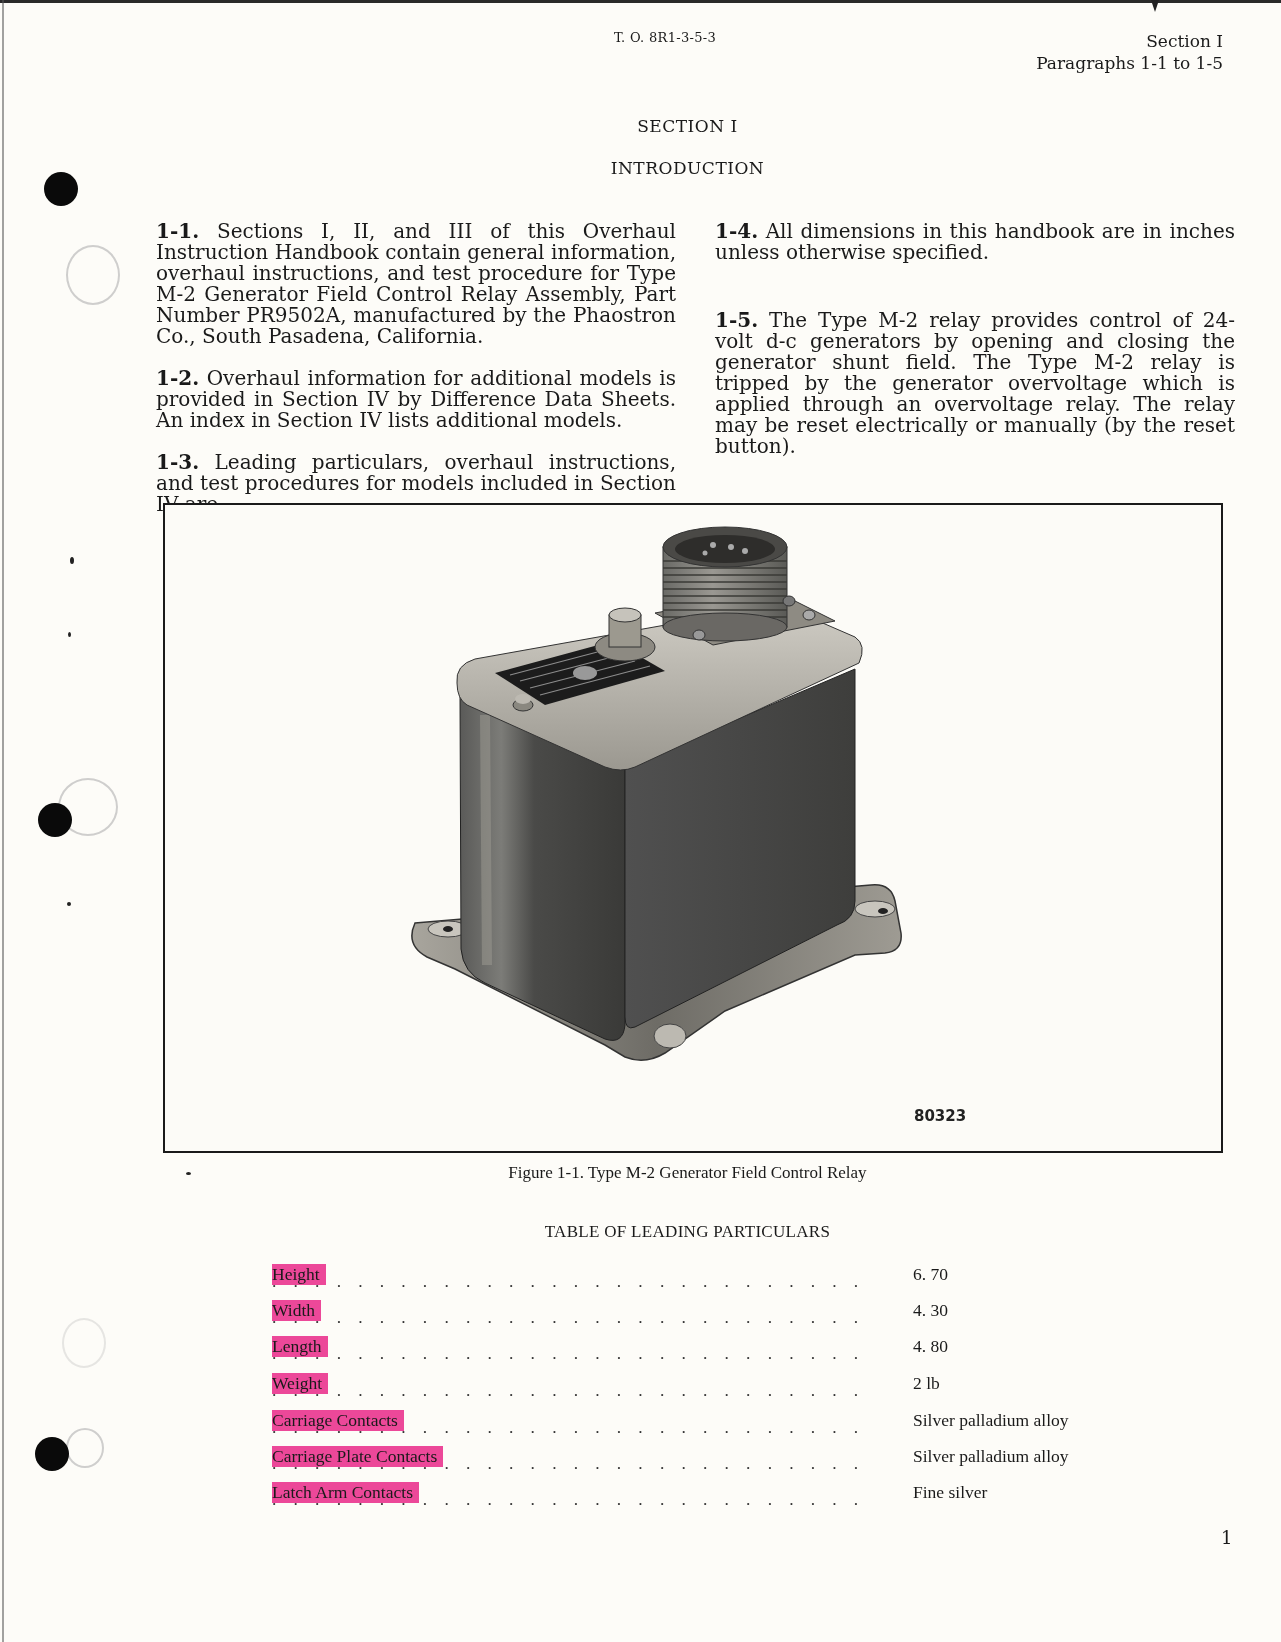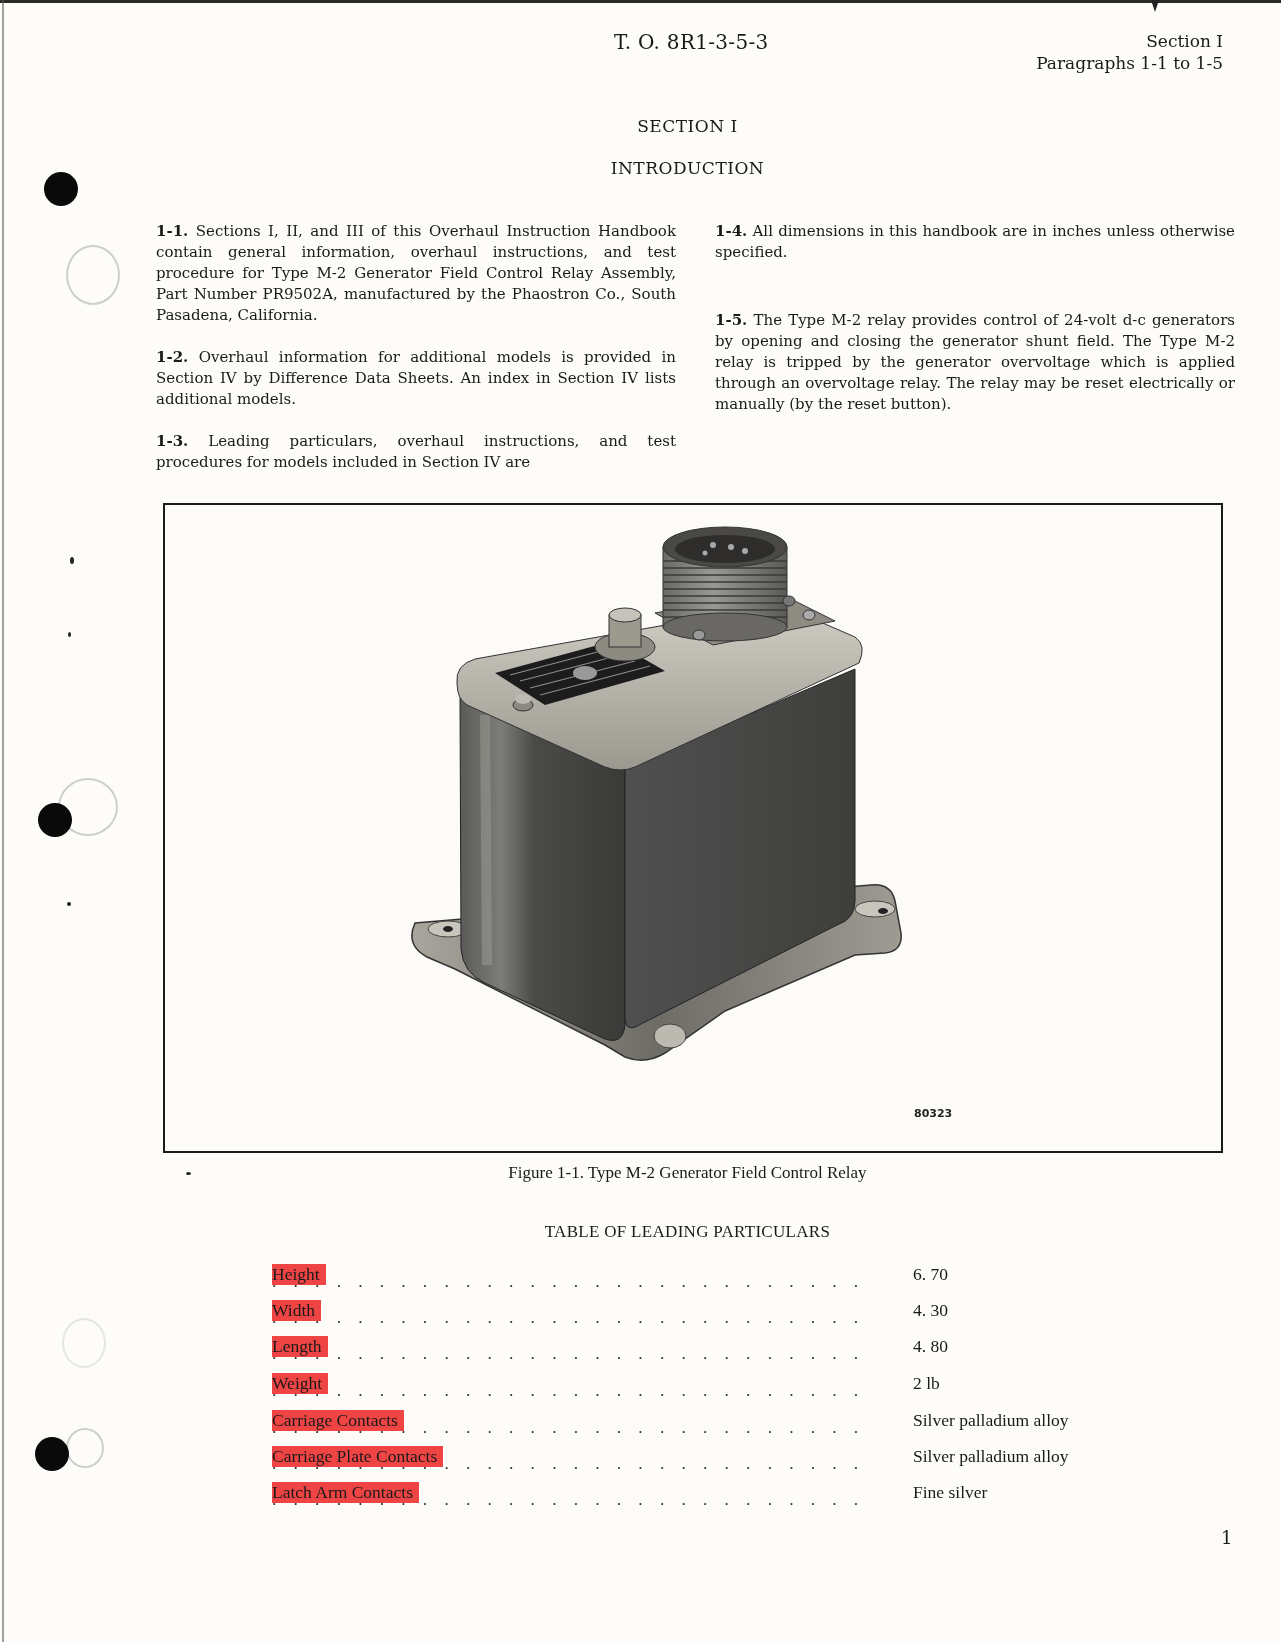--- a/index.html
+++ b/index.html
@@ -19,7 +19,7 @@
     .hole.solid { background: #0a0a0a; width: 34px; height: 34px; }
     .hole.ghost { border: 2px solid #bbb; width: 50px; height: 56px; background: transparent; opacity: .7; }
 
-    .hdr-left { position: absolute; left: 614px; top: 30px; font-size: 20px; letter-spacing: .3px; }
+    .hdr-left { position: absolute; left: 614px; top: 30px; font-size: 13px; letter-spacing: .3px; }
     .hdr-right { position: absolute; right: 58px; top: 30px; text-align: right; font-size: 17px; line-height: 22px; }
 
     .sec-title { position: absolute; left: 0; width: 1375px; text-align: center; font-size: 17px; letter-spacing: .5px; }

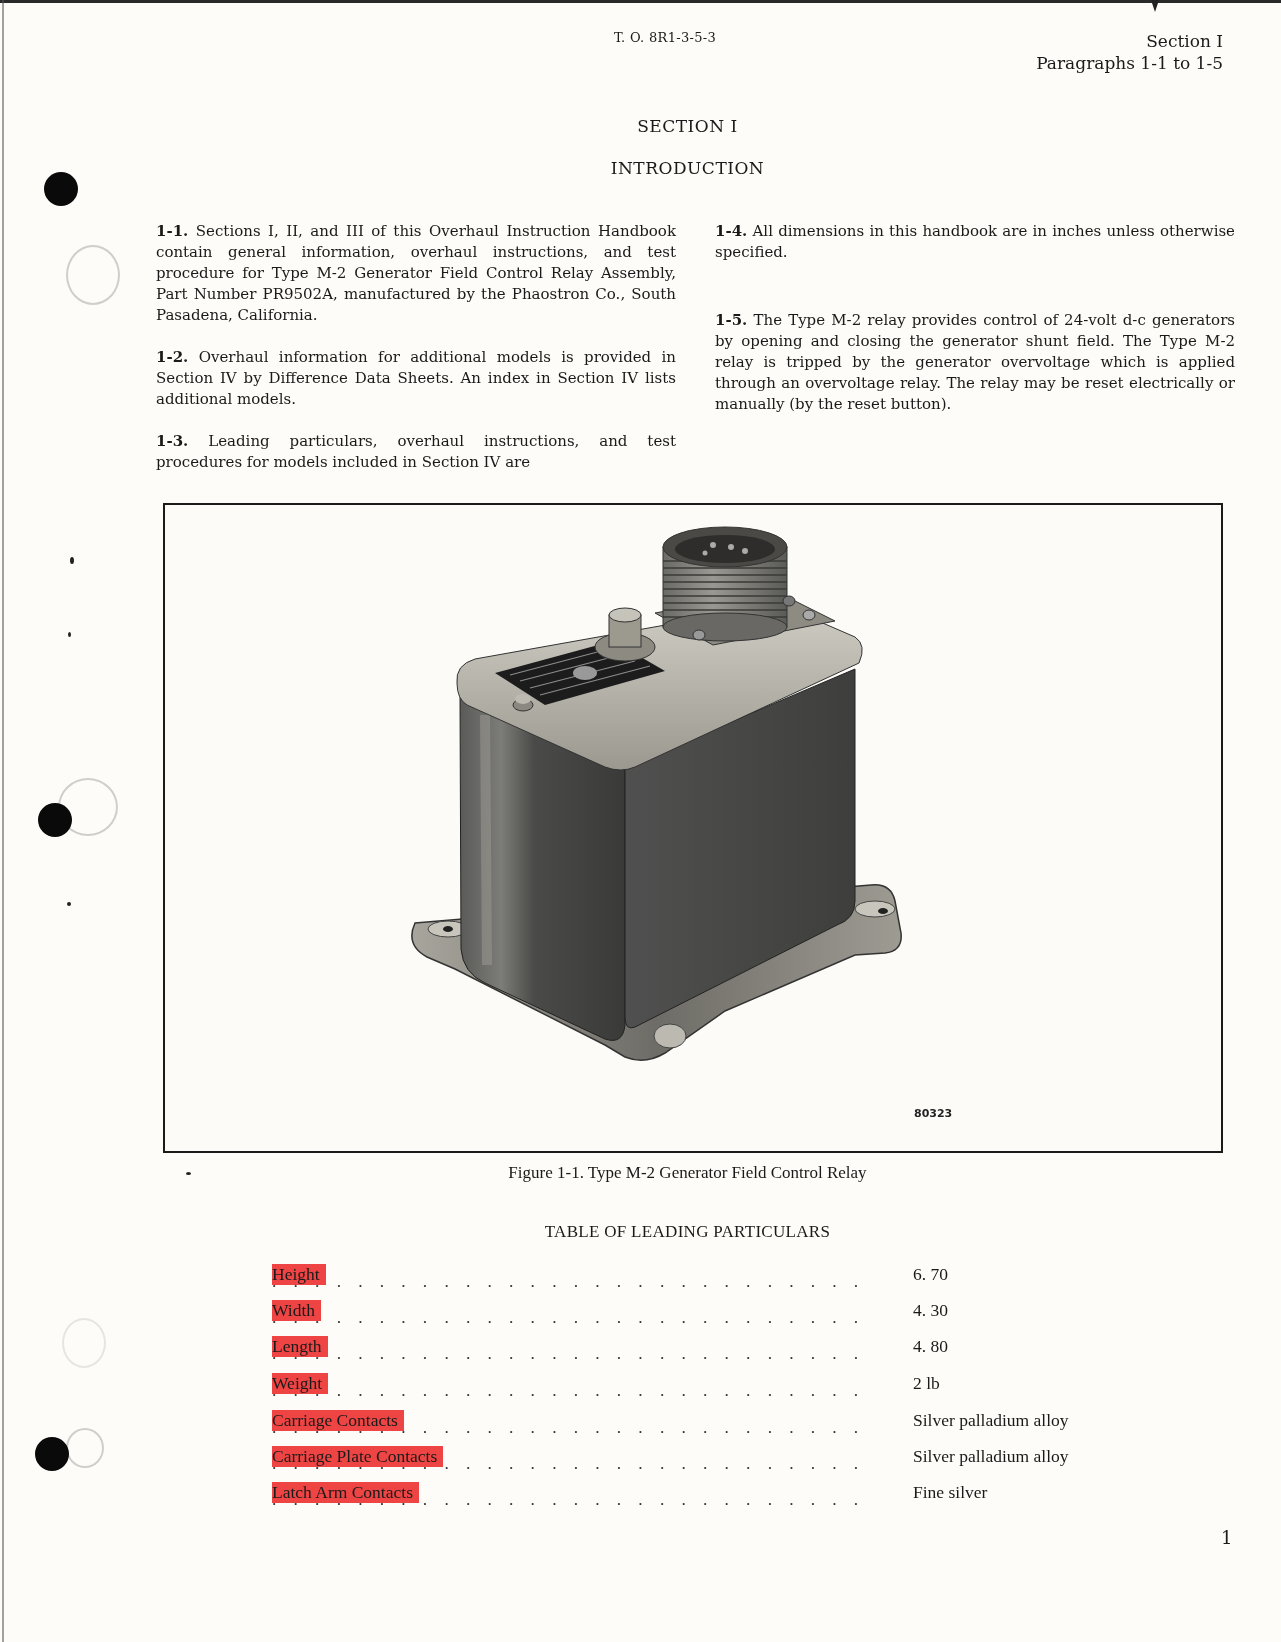--- a/index.html
+++ b/index.html
@@ -26,7 +26,7 @@
     .sec-title.t1 { top: 116px; }
     .sec-title.t2 { top: 158px; }
 
-    .col { position: absolute; top: 221px; width: 520px; font-size: 15px; line-height: 21px; text-align: justify; }
+    .col { position: absolute; top: 221px; width: 520px; font-size: 20px; line-height: 21px; text-align: justify; }
     .col.left { left: 156px; }
     .col.right { left: 715px; }
     .col p { margin: 0 0 21px 0; }

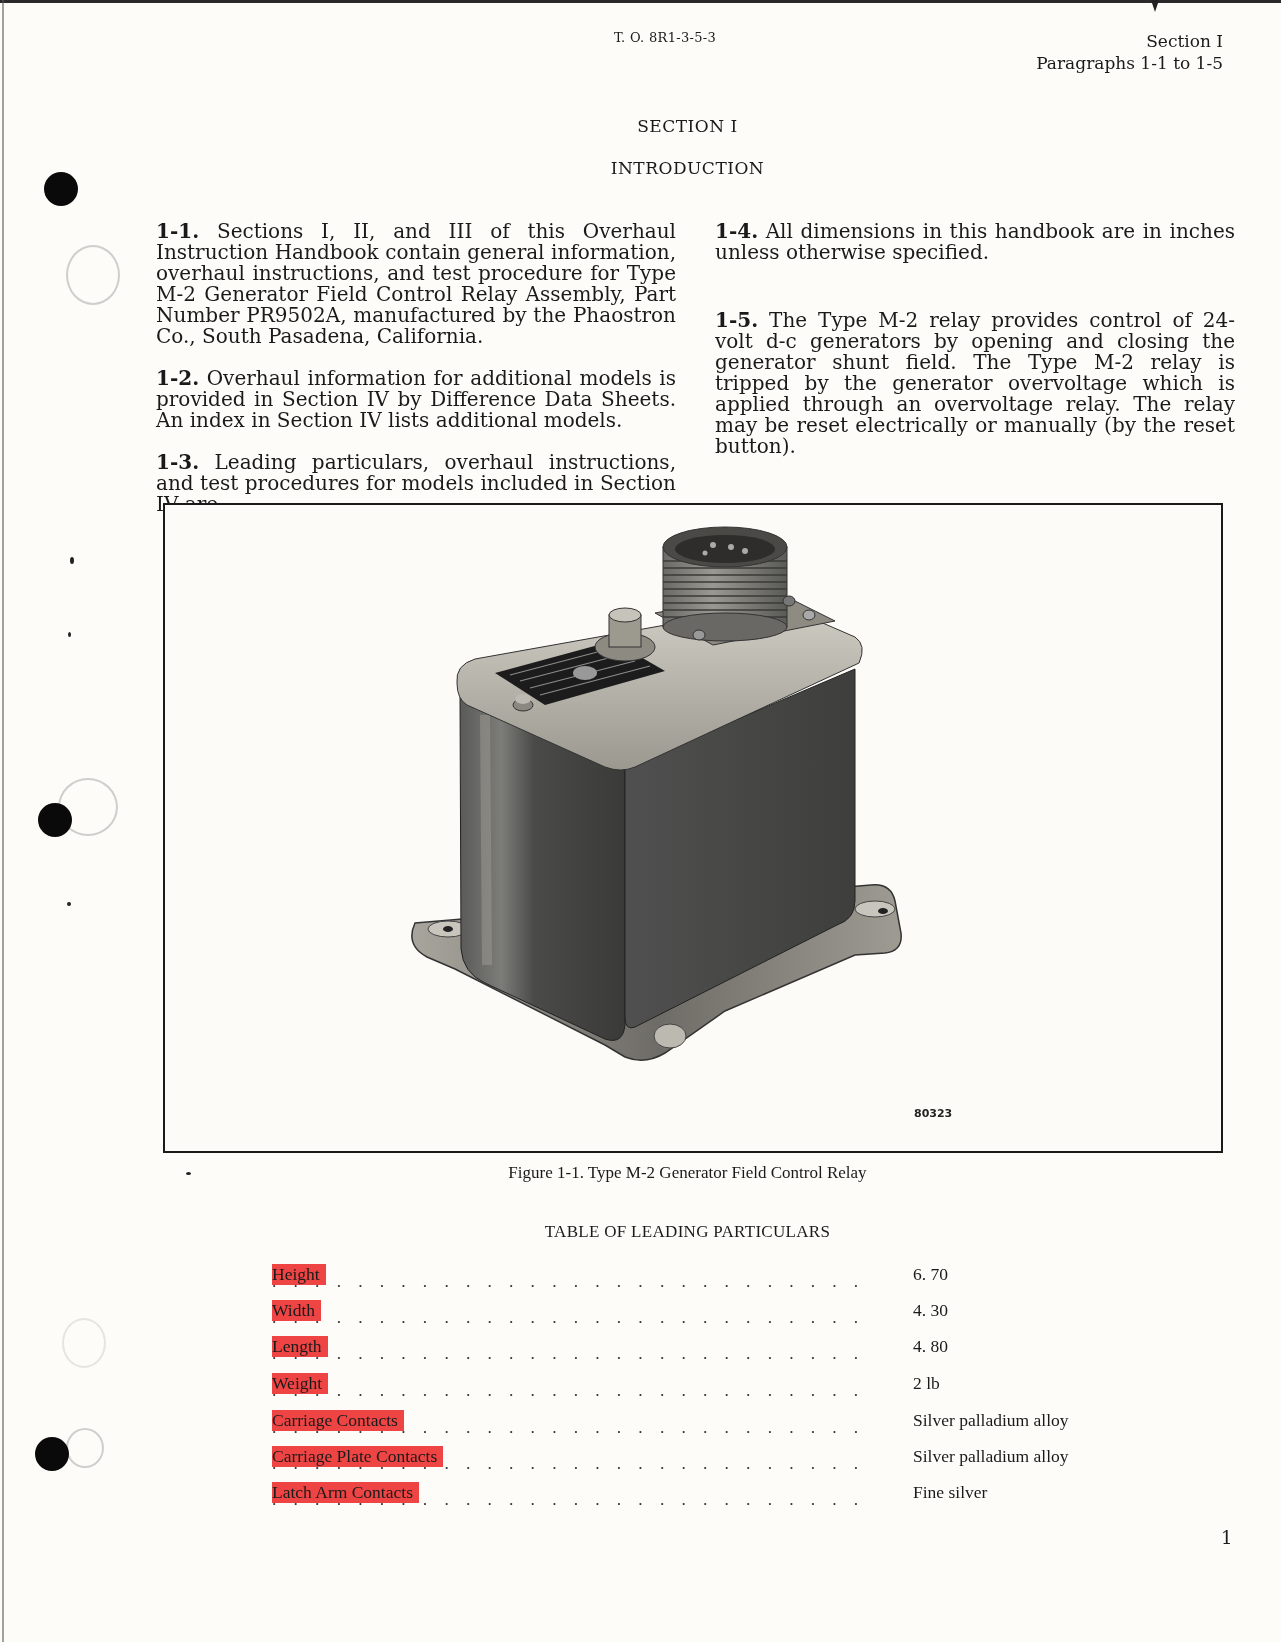--- a/index.html
+++ b/index.html
@@ -36,7 +36,7 @@
       position: absolute; left: 163px; top: 503px; width: 1056px; height: 646px;
       border: 2.5px solid #1a1a1a; background: #fcfbf7;
     }
-    .fig-id { position: absolute; left: 914px; top: 1107px; font-size: 11px; font-family: "DejaVu Sans", sans-serif; font-weight: bold; color: #222; }
+    .fig-id { position: absolute; left: 914px; top: 1107px; font-size: 15px; font-family: "DejaVu Sans", sans-serif; font-weight: bold; color: #222; }
     .fig-caption { position: absolute; left: 0; width: 1375px; text-align: center; top: 1163px; font-size: 17px; font-family: "Liberation Serif", serif; }
 
     .tbl-title { position: absolute; left: 0; width: 1375px; text-align: center; top: 1222px; font-size: 17px; font-family: "Liberation Serif", serif; letter-spacing: .3px; }

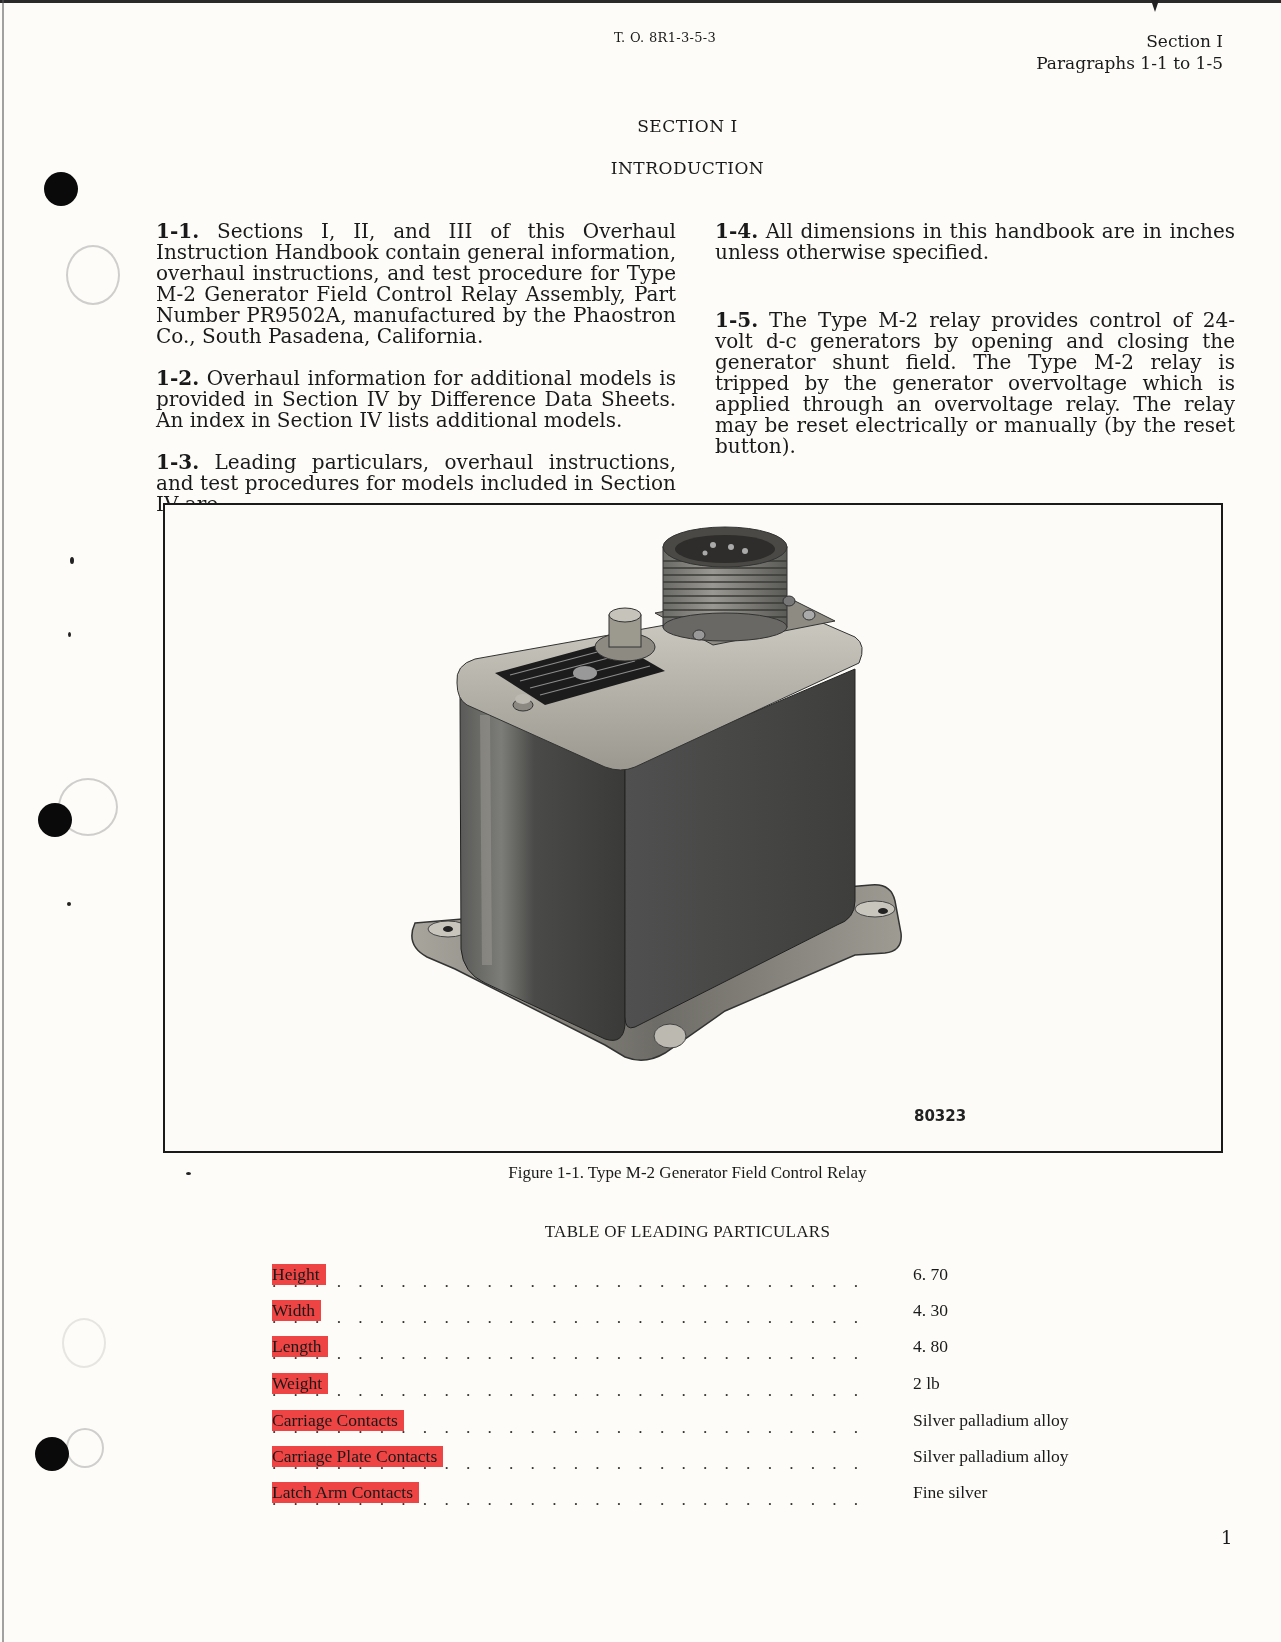--- a/index.html
+++ b/index.html
@@ -42,7 +42,7 @@
     .tbl-title { position: absolute; left: 0; width: 1375px; text-align: center; top: 1222px; font-size: 17px; font-family: "Liberation Serif", serif; letter-spacing: .3px; }
     .tbl { position: absolute; left: 272px; top: 1256px; width: 860px; font-family: "Liberation Serif", serif; font-size: 17.5px; }
     .tbl-row { position: relative; height: 36px; display: flex; align-items: center; }
-    .tbl-row .lbl { white-space: nowrap; background: #ef4444; padding-right: 6px; position: relative; z-index: 1; }
+    .tbl-row .lbl { white-space: nowrap; background: #ec4899; padding-right: 6px; position: relative; z-index: 1; }
     .tbl-row .dots { position: absolute; left: 0; width: 600px; top: 50%; transform: translateY(-3px);
       overflow: hidden; white-space: nowrap; letter-spacing: 6.4px; color: #333; z-index: 0; }
     .tbl-row .val { position: absolute; left: 641px; white-space: nowrap; }

